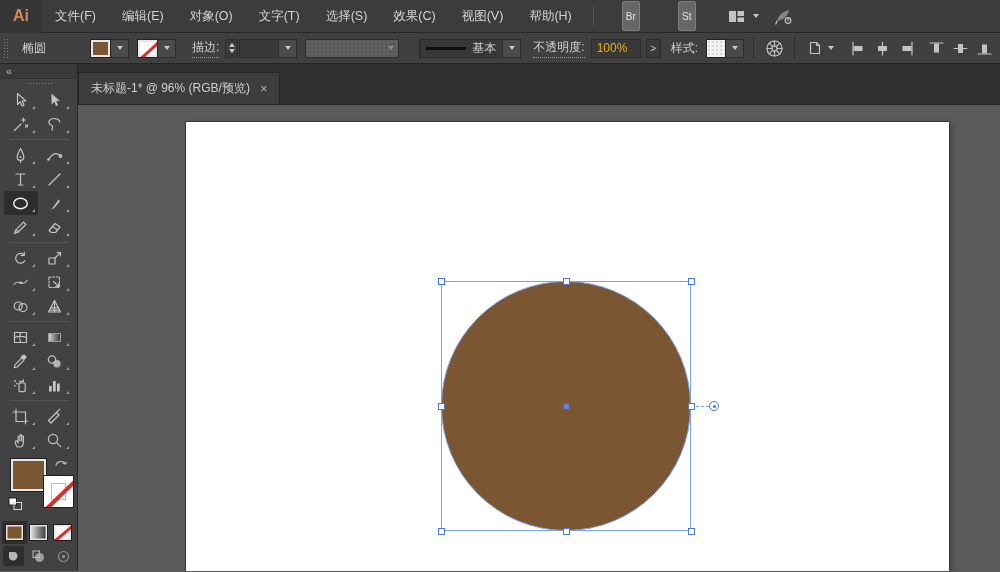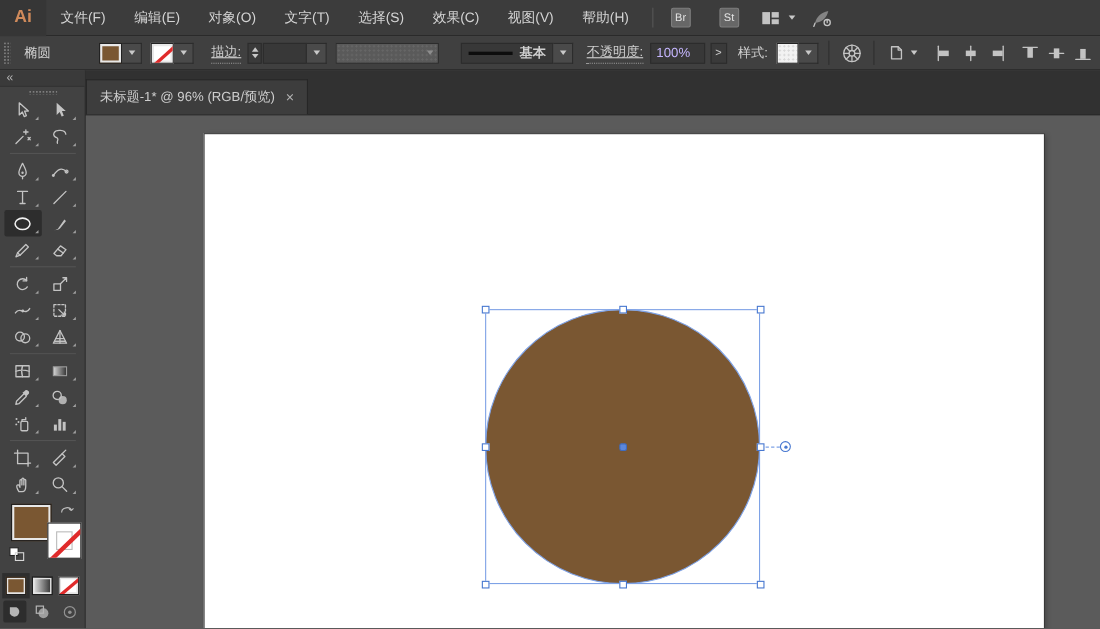--- a/index.html
+++ b/index.html
@@ -14,7 +14,7 @@
     background:#363636; color:#cf8a5b; font-weight:bold; font-size:16px; }
   .menu-item { padding:0 13px; height:33px; display:flex; align-items:center; cursor:default; }
   .mb-sep { width:1px; height:18px; background:#565656; margin:0 8px; }
-  .sq-btn { width:18px; height:18px; margin:0 8px; background:#676767; border:1px solid #7e7e7e;
+  .sq-btn { width:18px; height:30px; margin:0 20px; background:#676767; border:1px solid #7e7e7e;
     border-radius:2px; color:#e3e3e3; font-size:10px; display:flex; align-items:center; justify-content:center; }
   .mb-icon { display:flex; align-items:center; margin:0 4px; }
   .chev { display:inline-block; width:0; height:0; border-left:3.5px solid transparent;

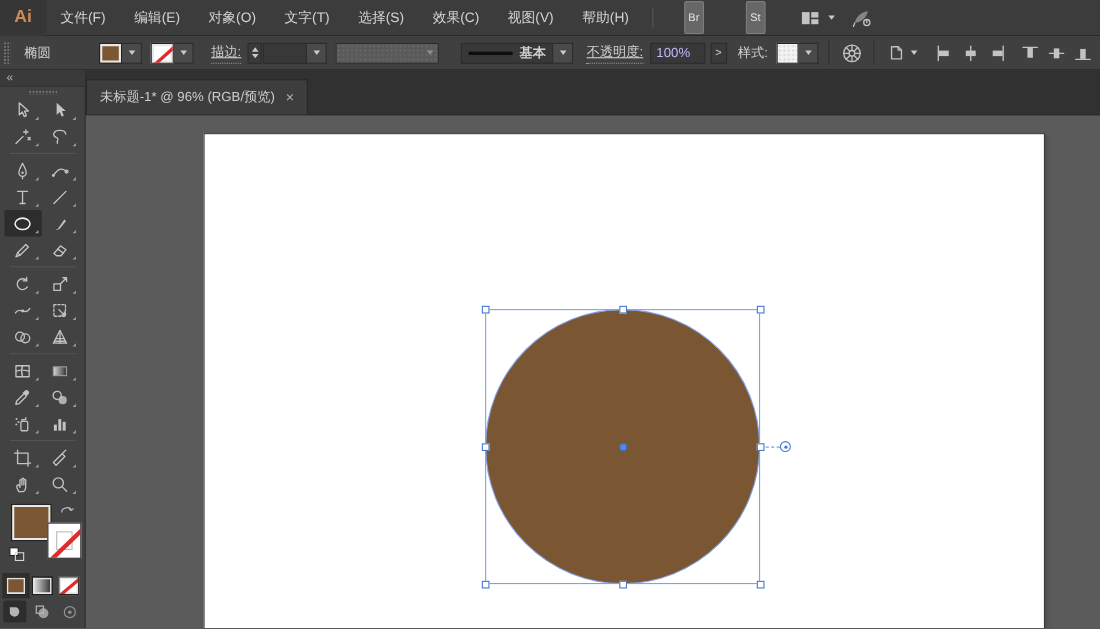--- a/index.html
+++ b/index.html
@@ -26,7 +26,7 @@
   .grip-v { width:7px; height:20px; margin-left:3px;
     background-image:radial-gradient(#7d7d7d 0.9px, transparent 1px); background-size:3px 3px; }
   .cb-label { margin-left:12px; }
-  .cb-link { border-bottom:1px dotted #9a9a9a; padding-bottom:1px;text-decoration:underline; }
+  .cb-link { border-bottom:1px dotted #9a9a9a; padding-bottom:1px; }
   .swatch-group { display:flex; align-items:center; margin-left:8px;font-weight:bold; }
   .swatch { width:21px; height:19px; border:1px solid #222; box-shadow:inset 0 0 0 2px #e8e8e8; }
   .swatch.none-swatch { background:#fff; position:relative; overflow:hidden; }

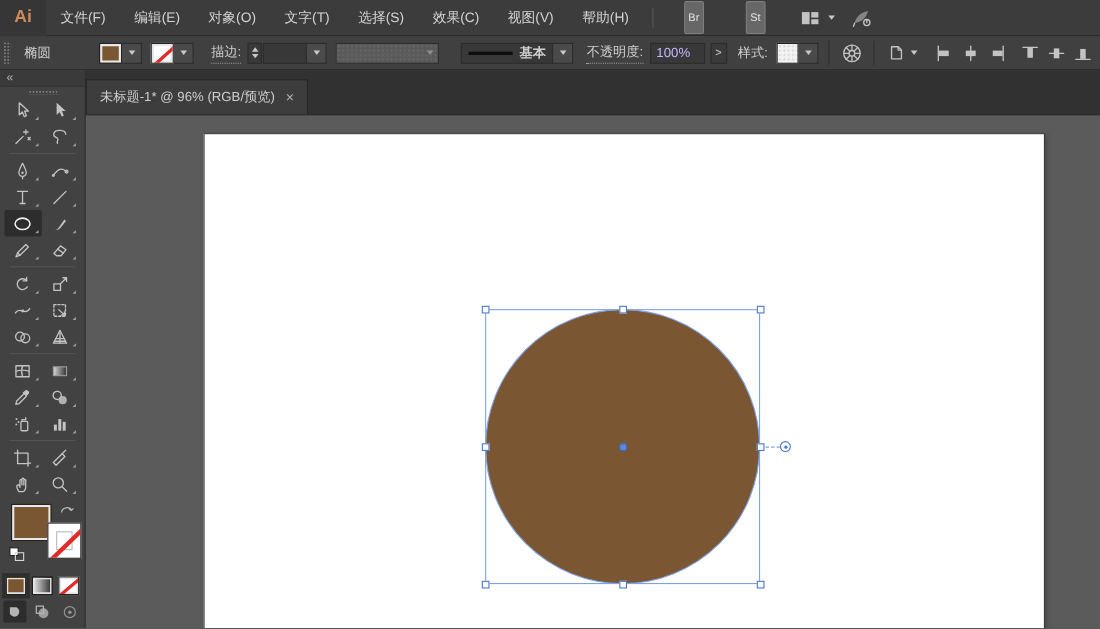--- a/index.html
+++ b/index.html
@@ -27,7 +27,7 @@
     background-image:radial-gradient(#7d7d7d 0.9px, transparent 1px); background-size:3px 3px; }
   .cb-label { margin-left:12px; }
   .cb-link { border-bottom:1px dotted #9a9a9a; padding-bottom:1px; }
-  .swatch-group { display:flex; align-items:center; margin-left:8px;font-weight:bold; }
+  .swatch-group { display:flex; align-items:center; margin-left:8px; }
   .swatch { width:21px; height:19px; border:1px solid #222; box-shadow:inset 0 0 0 2px #e8e8e8; }
   .swatch.none-swatch { background:#fff; position:relative; overflow:hidden; }
   .swatch.none-swatch::before { content:""; position:absolute; left:-4px; top:8px; width:34px; height:3px;

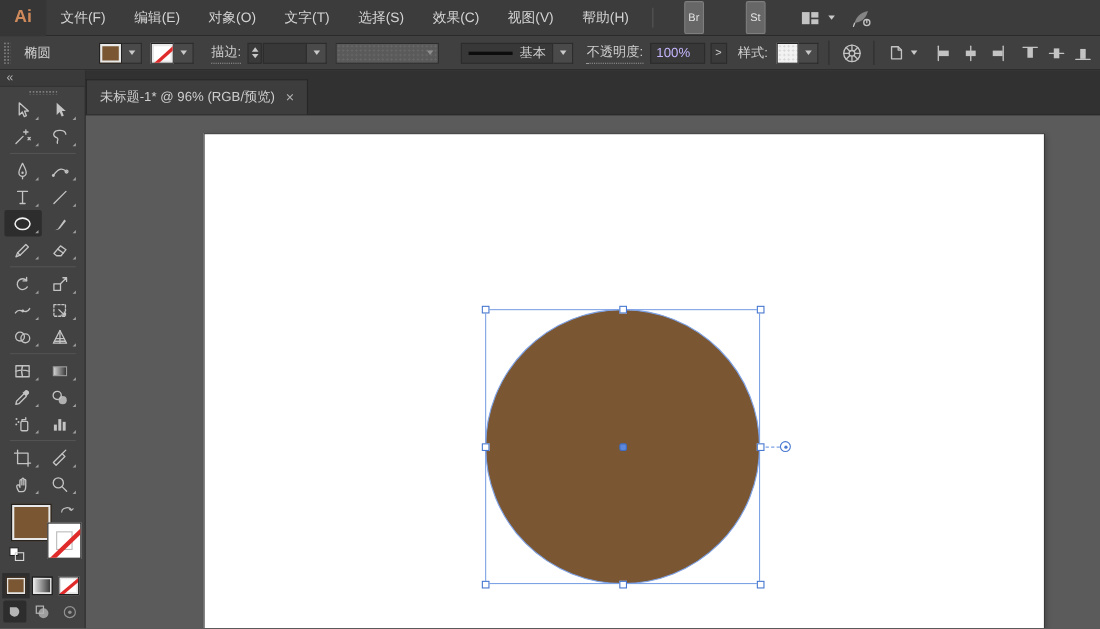--- a/index.html
+++ b/index.html
@@ -48,7 +48,7 @@
   .brush-field { margin-left:10px; width:84px; padding:0 6px; gap:6px; }
   .brush-line { width:42px; height:3px; background:#0d0d0d; }
   .mini-input { width:50px; height:19px; margin-left:6px; background:#383838; border:1px solid #2c2c2c;
-    color:#c4b5fd; font-size:12px; padding:0 5px; font-family:inherit; }
+    color:#eab308; font-size:12px; padding:0 5px; font-family:inherit; }
   .more-btn { width:15px; height:19px; margin-left:5px; background:#3a3a3a; border:1px solid #2c2c2c;
     color:#c9c9c9; font-size:10px; display:flex; align-items:center; justify-content:center; }
   .style-swatch { width:20px; height:19px; margin-left:6px; background:#f2f2f2; border:1px solid #222;

